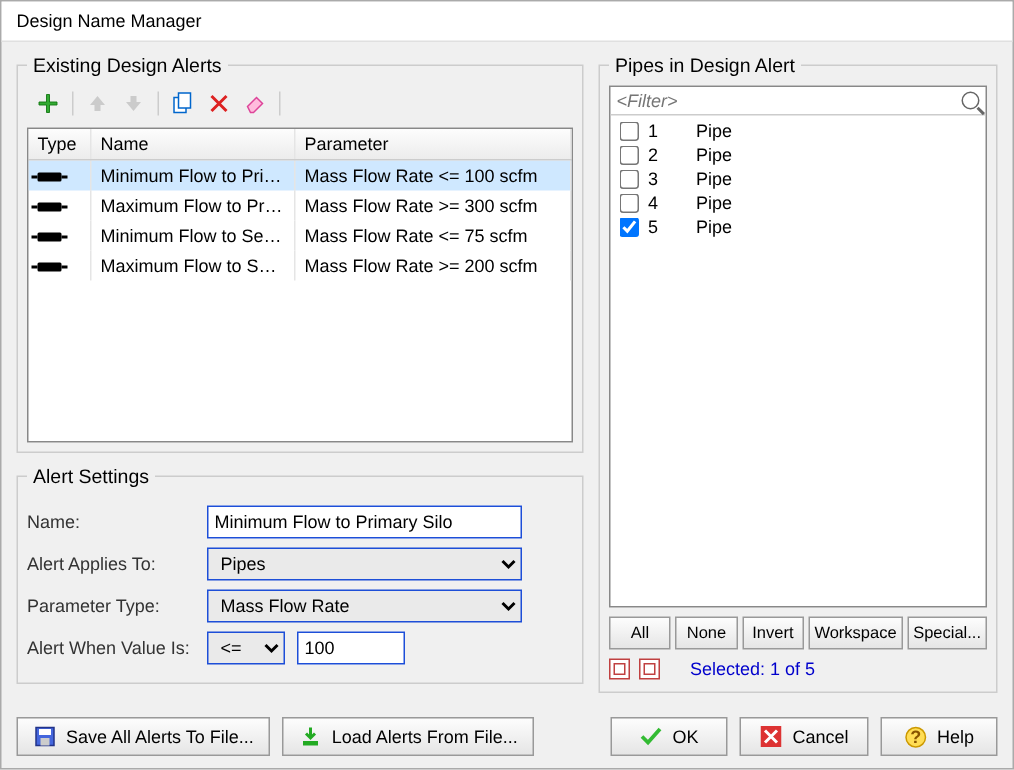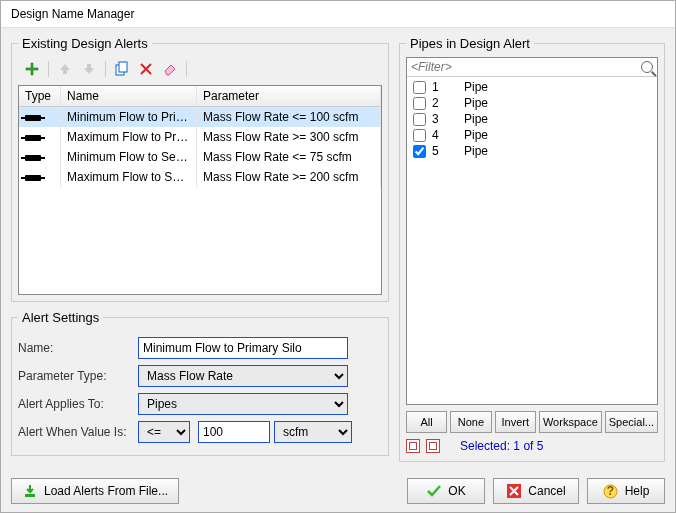--- a/index.html
+++ b/index.html
@@ -134,12 +134,12 @@
         <input type="text" style="width: 210px;" value="Minimum Flow to Primary Silo">
       </div>
       <div class="settings-row">
+        <label>Alert Applies To:</label>
+        <select class="combo" style="width:210px"><option>Pipes</option></select>
+      </div>
+      <div class="settings-row">
         <label>Parameter Type:</label>
         <select class="combo" style="width:210px"><option>Mass Flow Rate</option></select>
-      </div>
-      <div class="settings-row">
-        <label>Alert Applies To:</label>
-        <select class="combo" style="width:210px"><option>Pipes</option></select>
       </div>
       <div class="settings-row">
         <label>Alert When Value Is:</label>

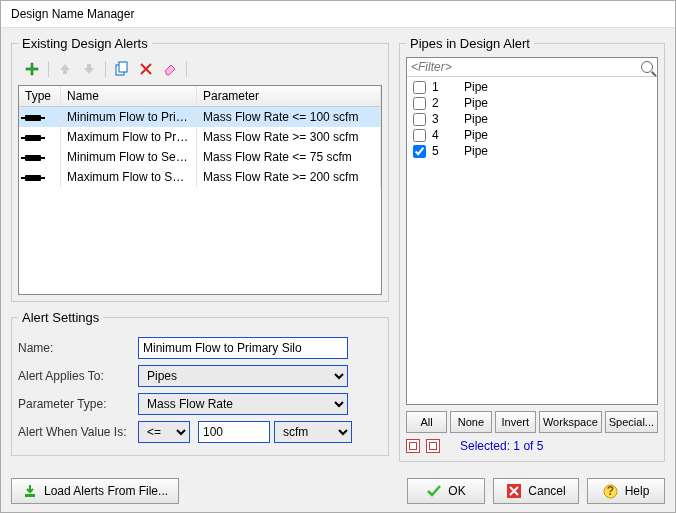--- a/index.html
+++ b/index.html
@@ -147,7 +147,6 @@
         <span style="width:8px"></span>
         <input type="text" style="width: 72px;" value="100">
         <span style="width:4px"></span>
-        <select class="combo" style="width:78px"><option>scfm</option></select>
       </div>
     </fieldset>
   </div>

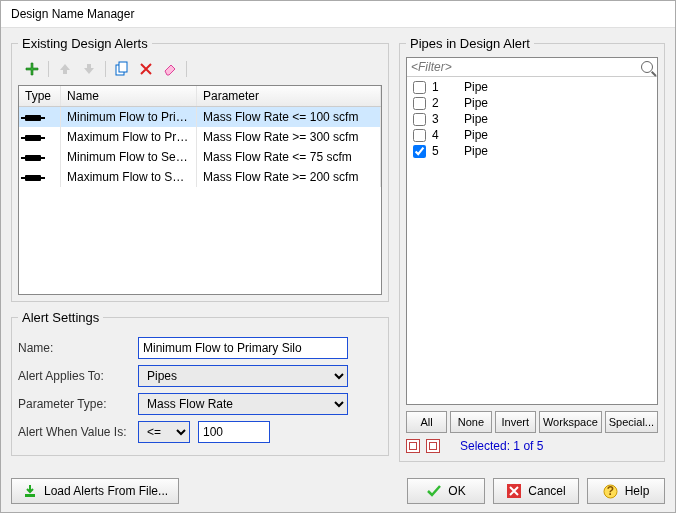--- a/index.html
+++ b/index.html
@@ -208,6 +208,16 @@
   <button class="btn">
     <span class="ico">
         <svg width="14" height="14">
+          <rect x="1" y="1" width="12" height="12" fill="#46d" stroke="#238"></rect>
+          <rect x="3" y="2" width="8" height="4" fill="#fff"></rect>
+          <rect x="4" y="8" width="6" height="5" fill="#ccc"></rect>
+        </svg>
+      </span>
+    <span>Save All Alerts To File...</span>
+  </button>
+  <button class="btn">
+    <span class="ico">
+        <svg width="14" height="14">
           <path d="M7 1v7M4 5l3 3 3-3" stroke="#2a2" stroke-width="2" fill="none"></path>
           <rect x="2" y="10" width="10" height="3" fill="#2a2"></rect>
         </svg>

